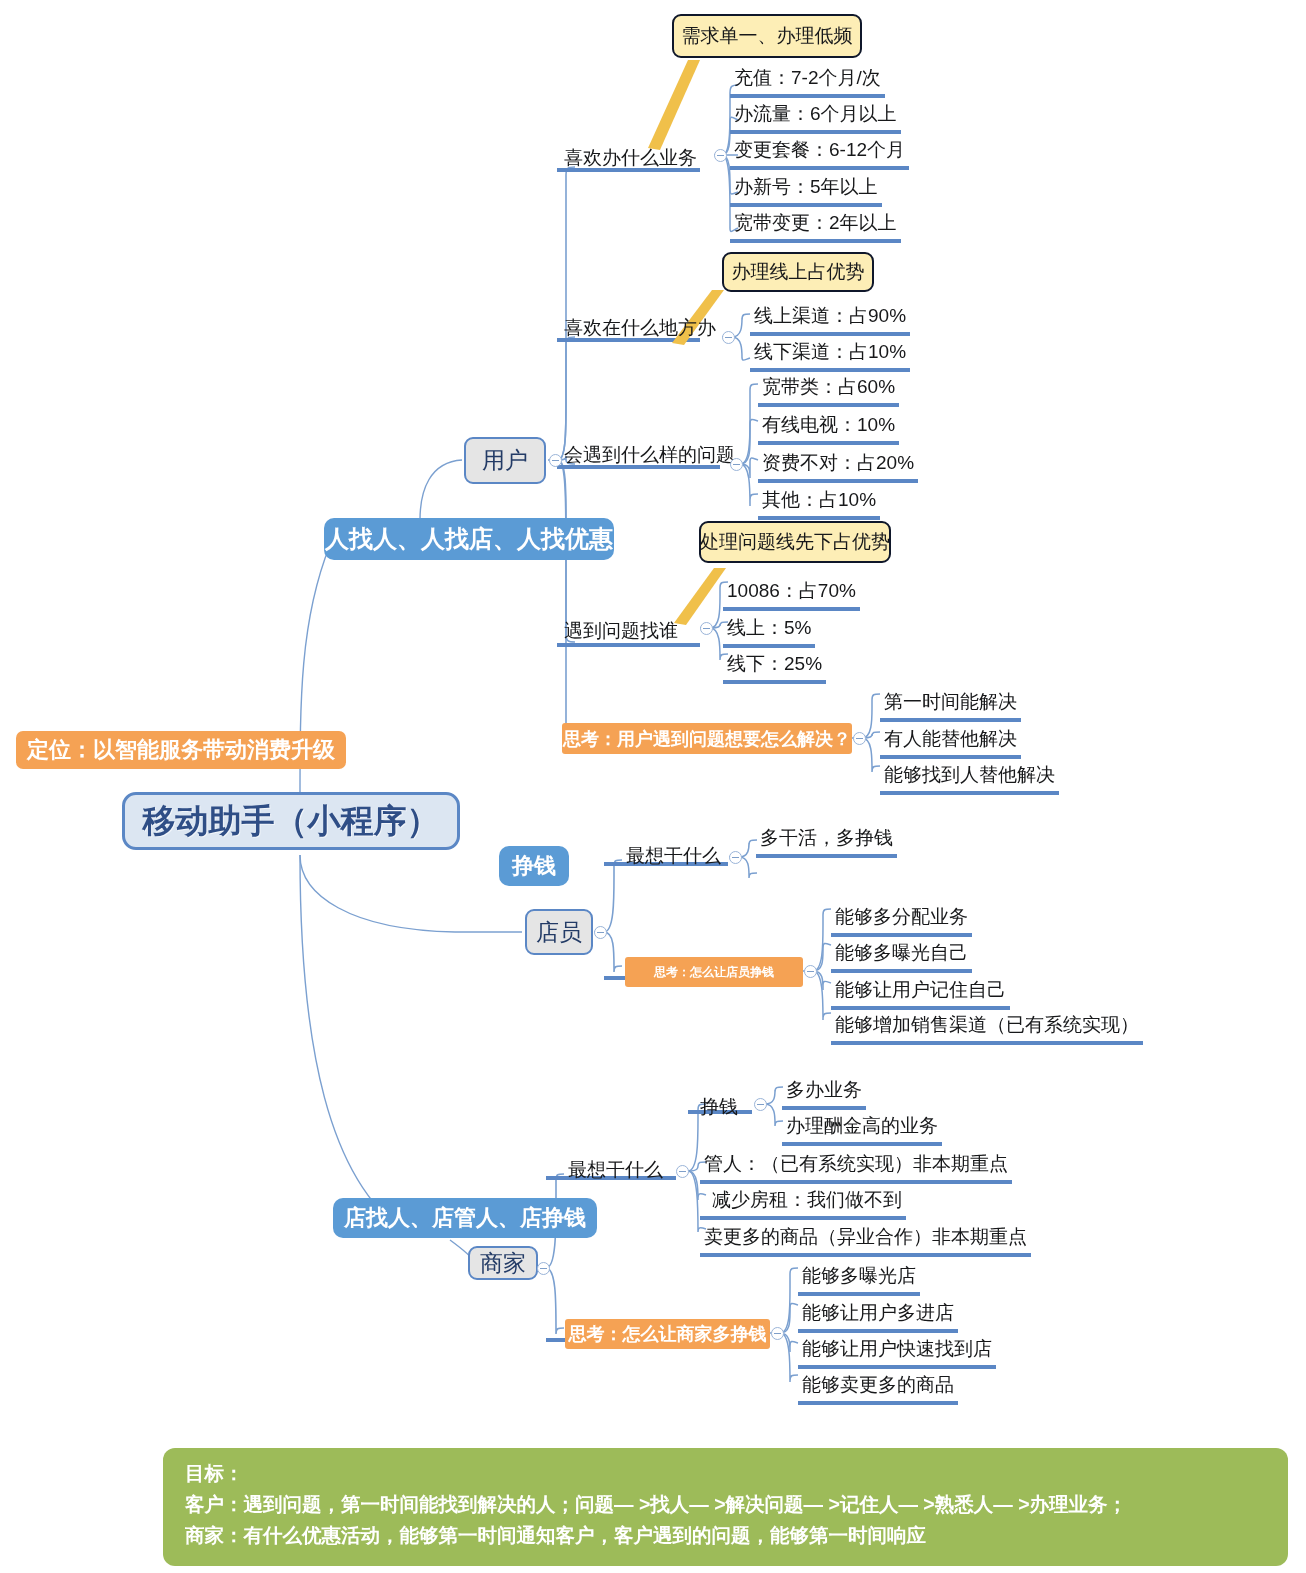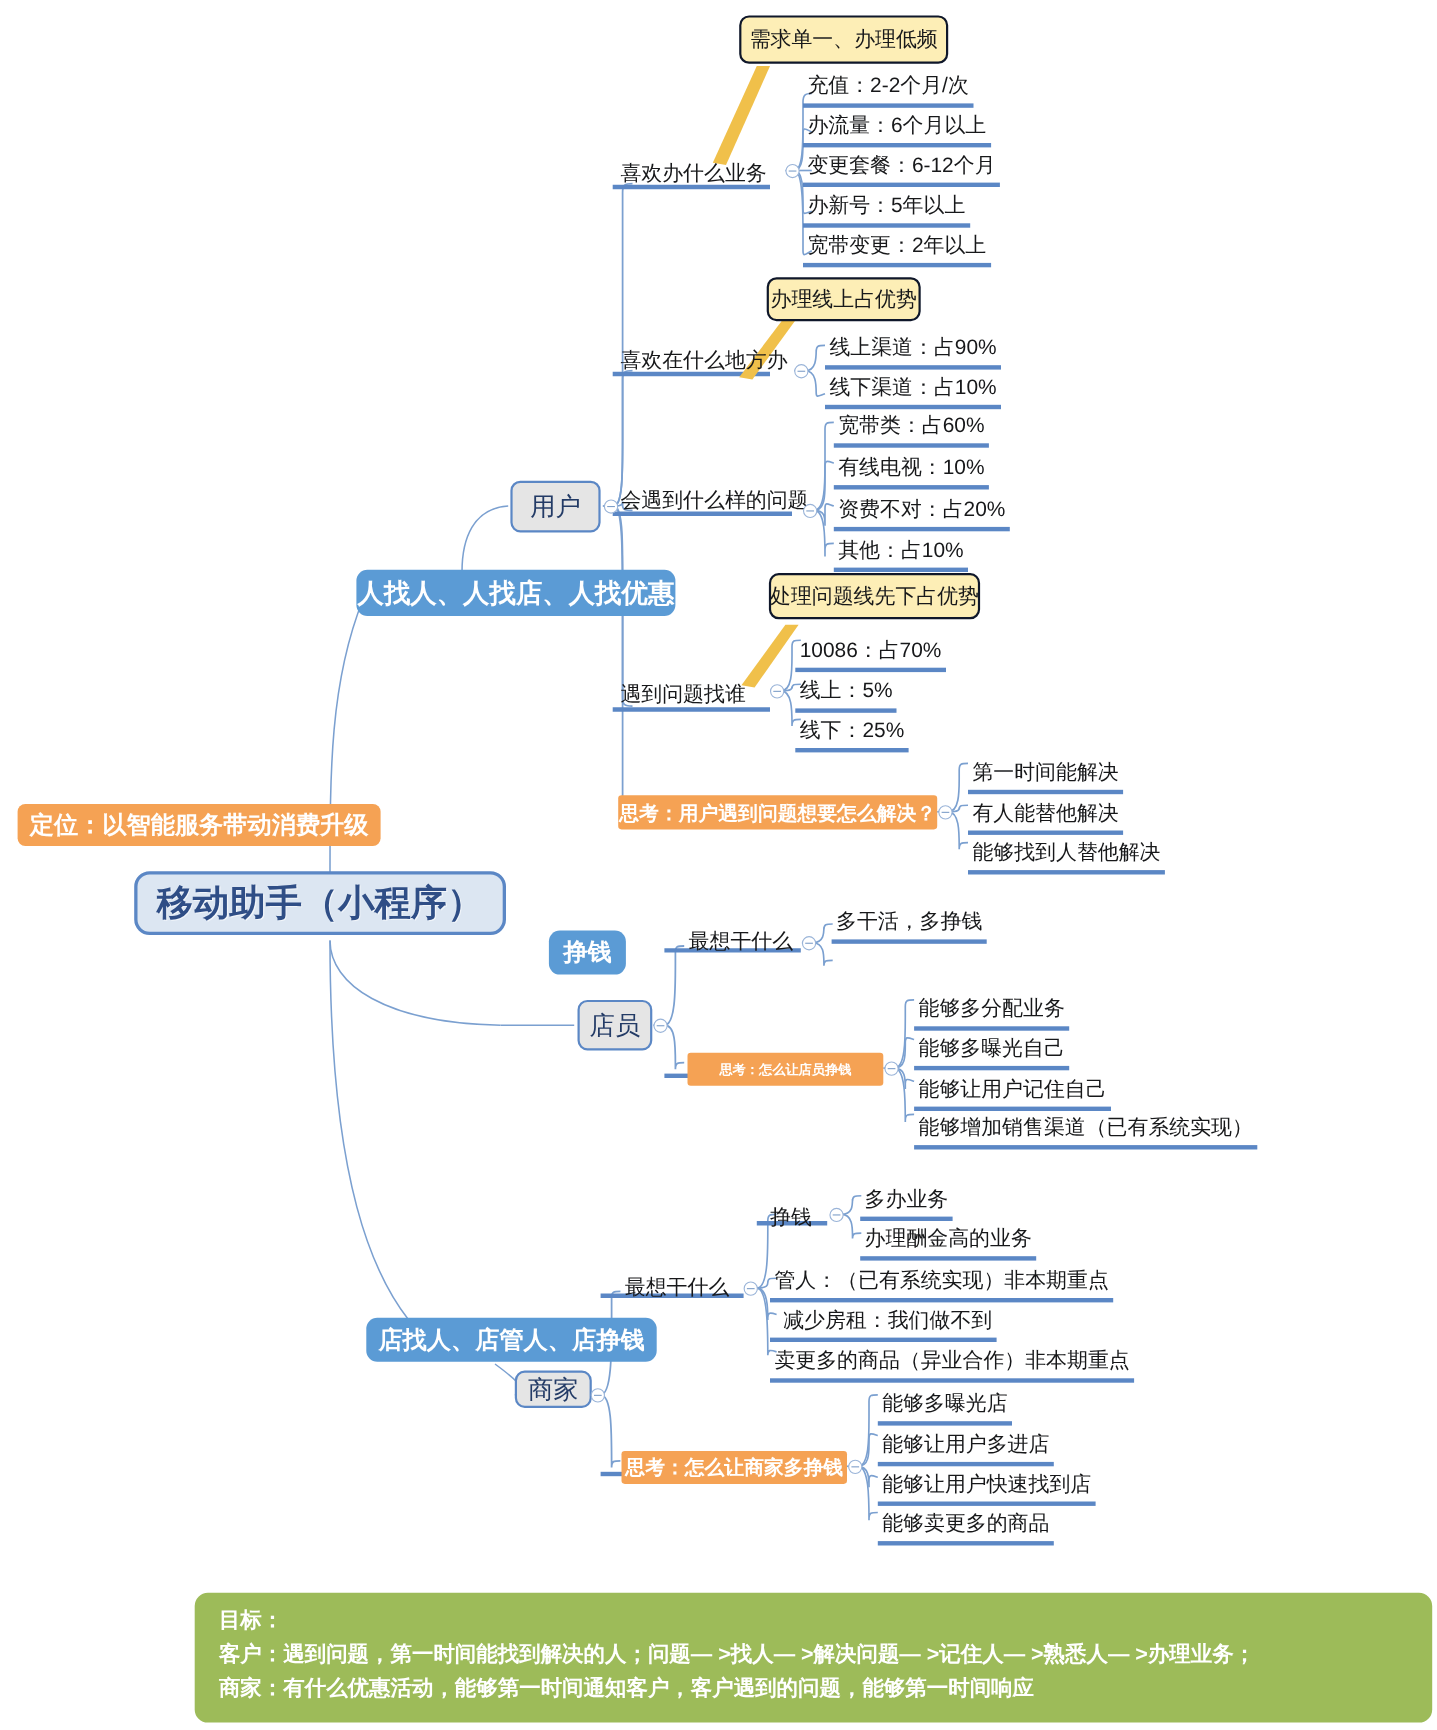--- a/index.html
+++ b/index.html
@@ -290,7 +290,7 @@
 <div class="collapse" style="left:714px; top:149px;"></div>
 
 <div class="leaf" style="left:730px; top:65px;">
-  <span>充值：2-2个月/次</span></div>
+  <span>充值：7-2个月/次</span></div>
 <div class="leaf" style="left:730px; top:101px;">
   <span>办流量：6个月以上</span></div>
 <div class="leaf" style="left:730px; top:137px;">

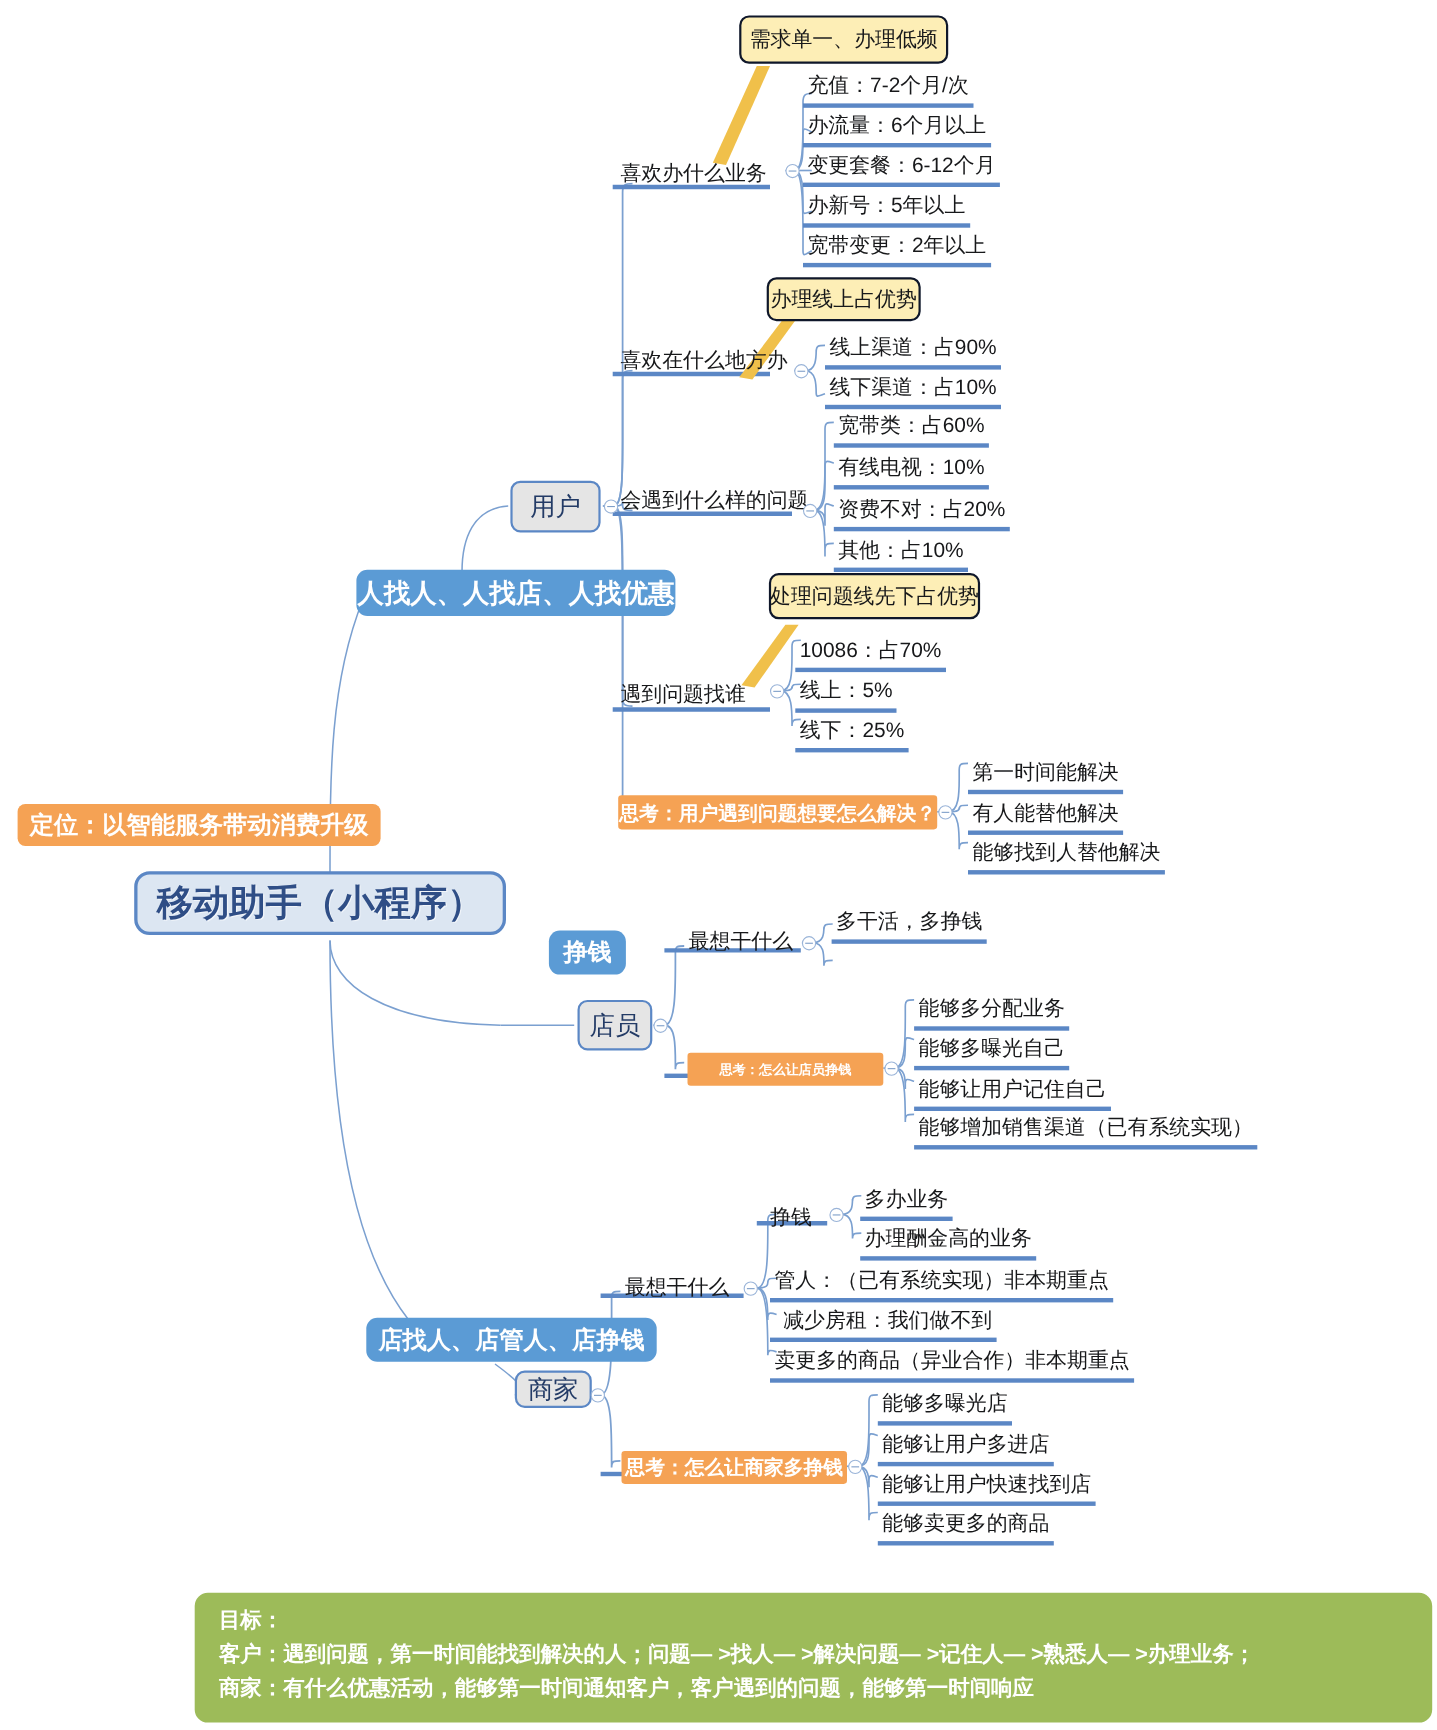--- a/index.html
+++ b/index.html
@@ -300,7 +300,7 @@
 <div class="leaf" style="left:730px; top:210px;">
   <span>宽带变更：2年以上</span></div>
 
-<div class="callout" style="left:697px; top:252px; width:140px; height:40px;">
+<div class="callout" style="left:722px; top:252px; width:152px; height:40px;">
   <span>办理线上占优势</span>
 </div>
 <div class="mid" style="left:564px; top:315px;">

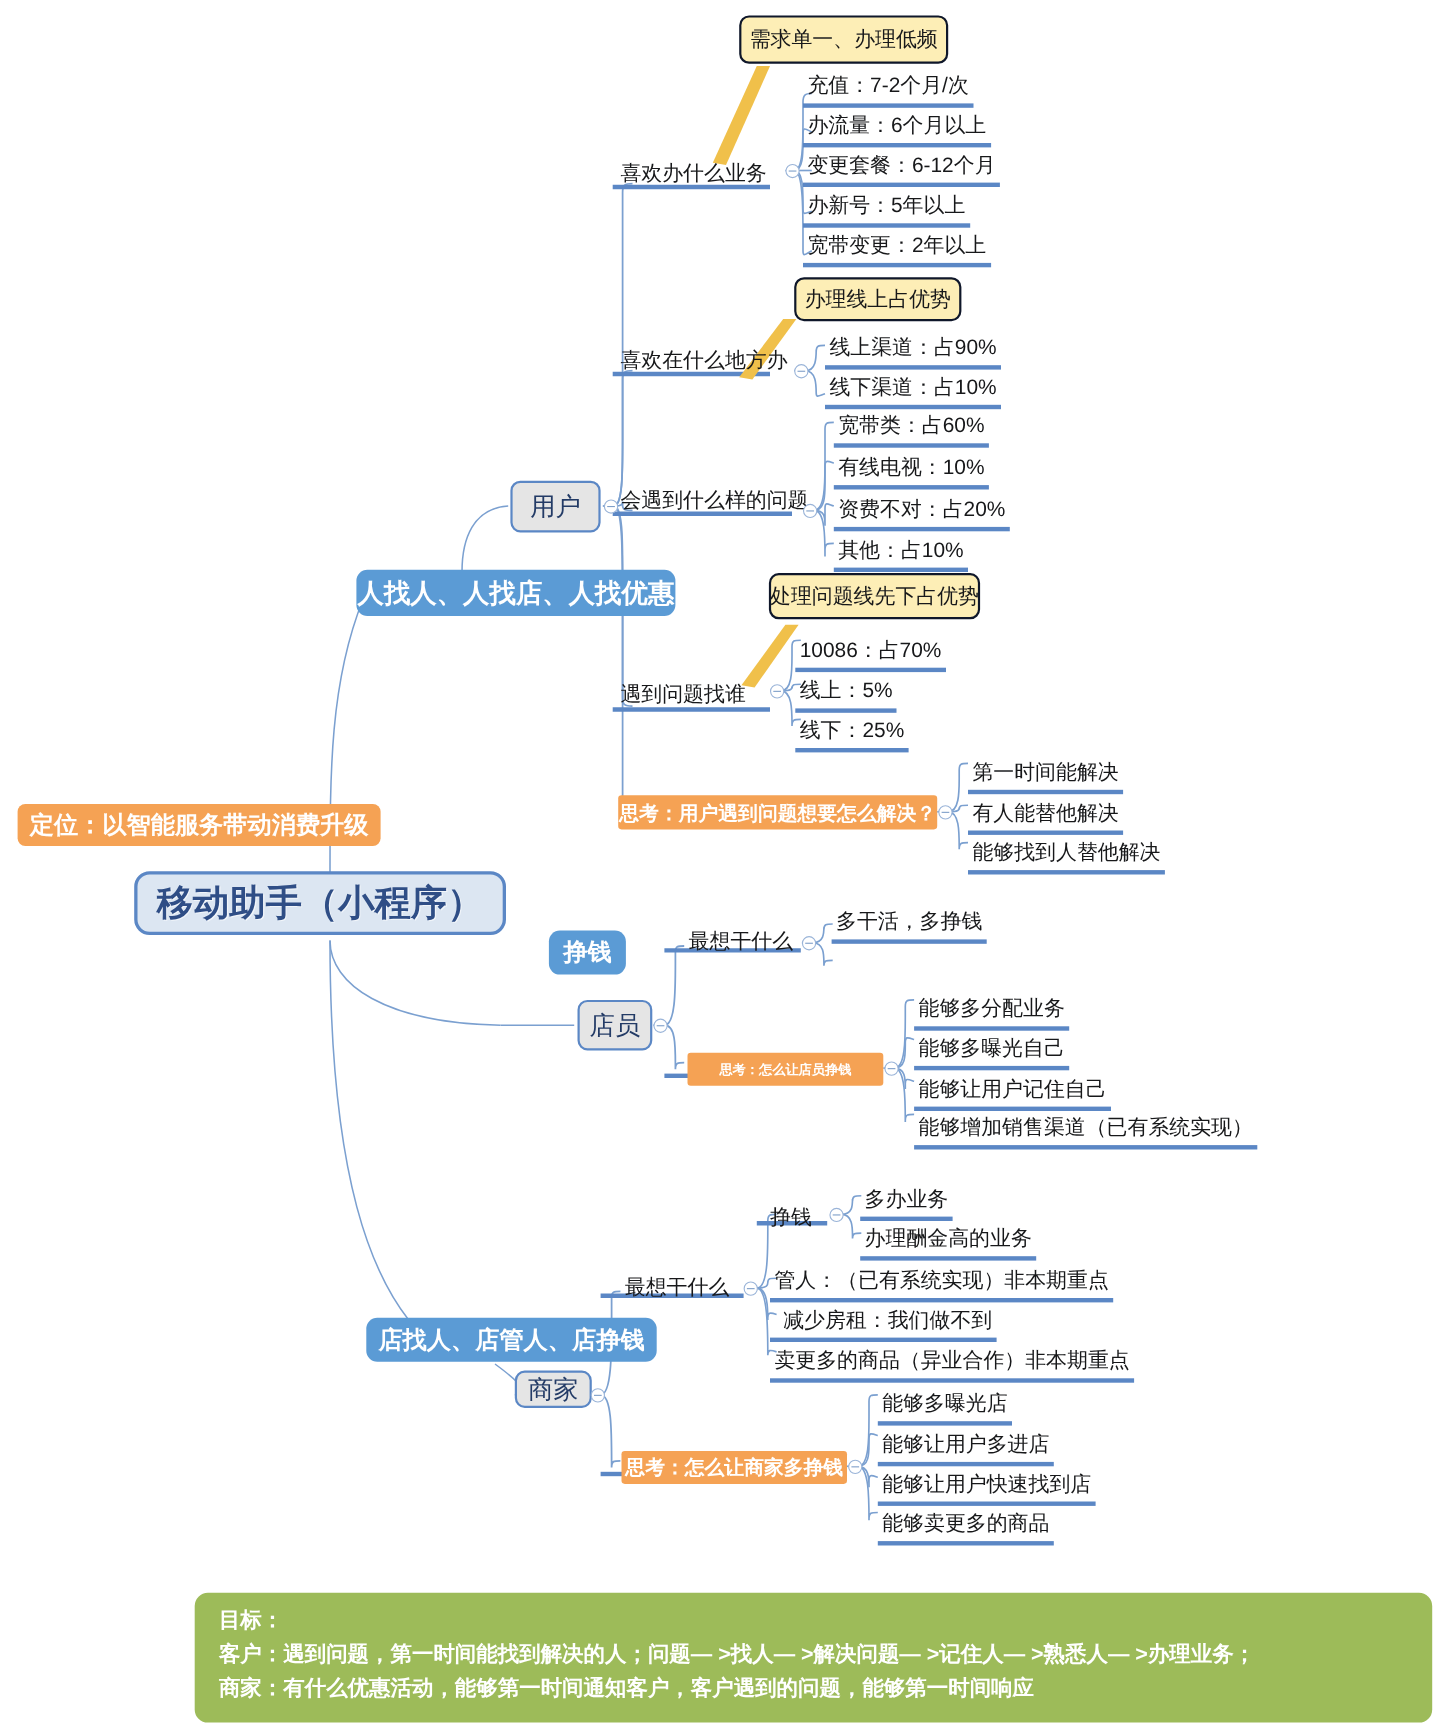--- a/index.html
+++ b/index.html
@@ -134,7 +134,6 @@
     font-size: 19.5px;
     padding: 10px 20px 0 22px;
     line-height: 1.58;
-    margin-left: 14px;
   }
   .goalbox div { white-space: nowrap; }
 </style>

